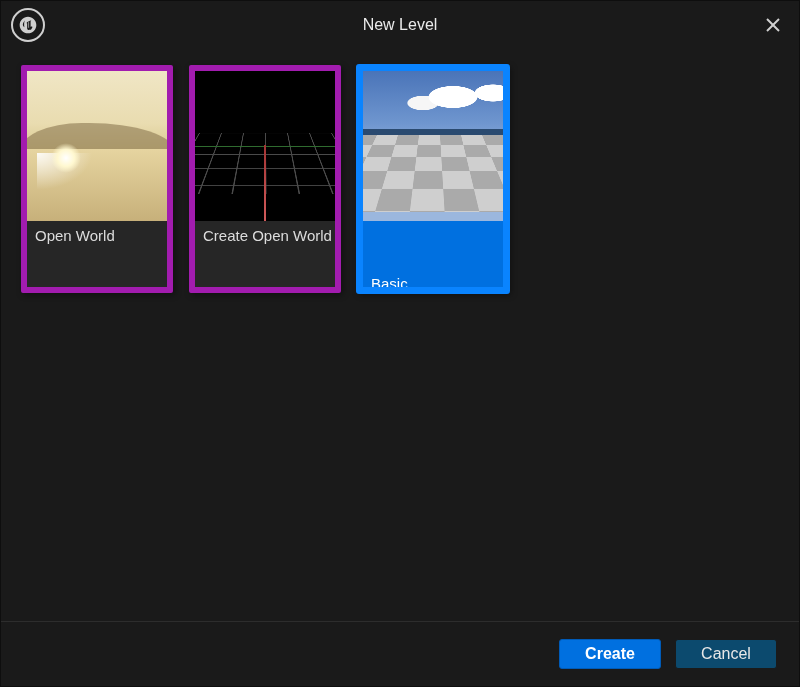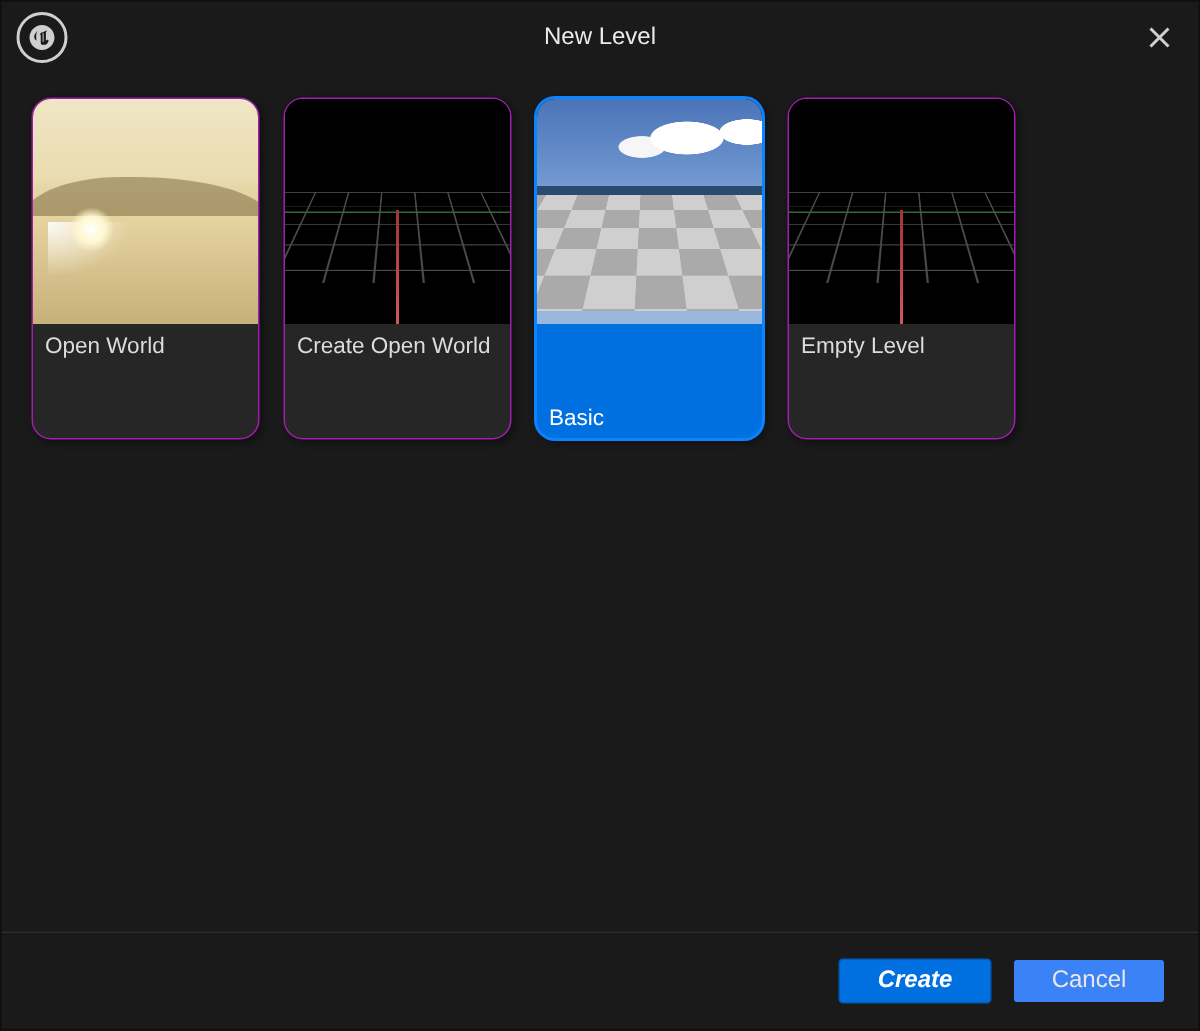--- a/index.html
+++ b/index.html
@@ -68,8 +68,8 @@
     width: 152px;
     height: 228px;
     background: #262626;
-    border: 1px solid #a21caf;
-    border-radius: 13px;
+    border: 6px solid #a21caf;
+    border-radius: 2px;
     overflow: hidden;
     display: flex;
     flex-direction: column;

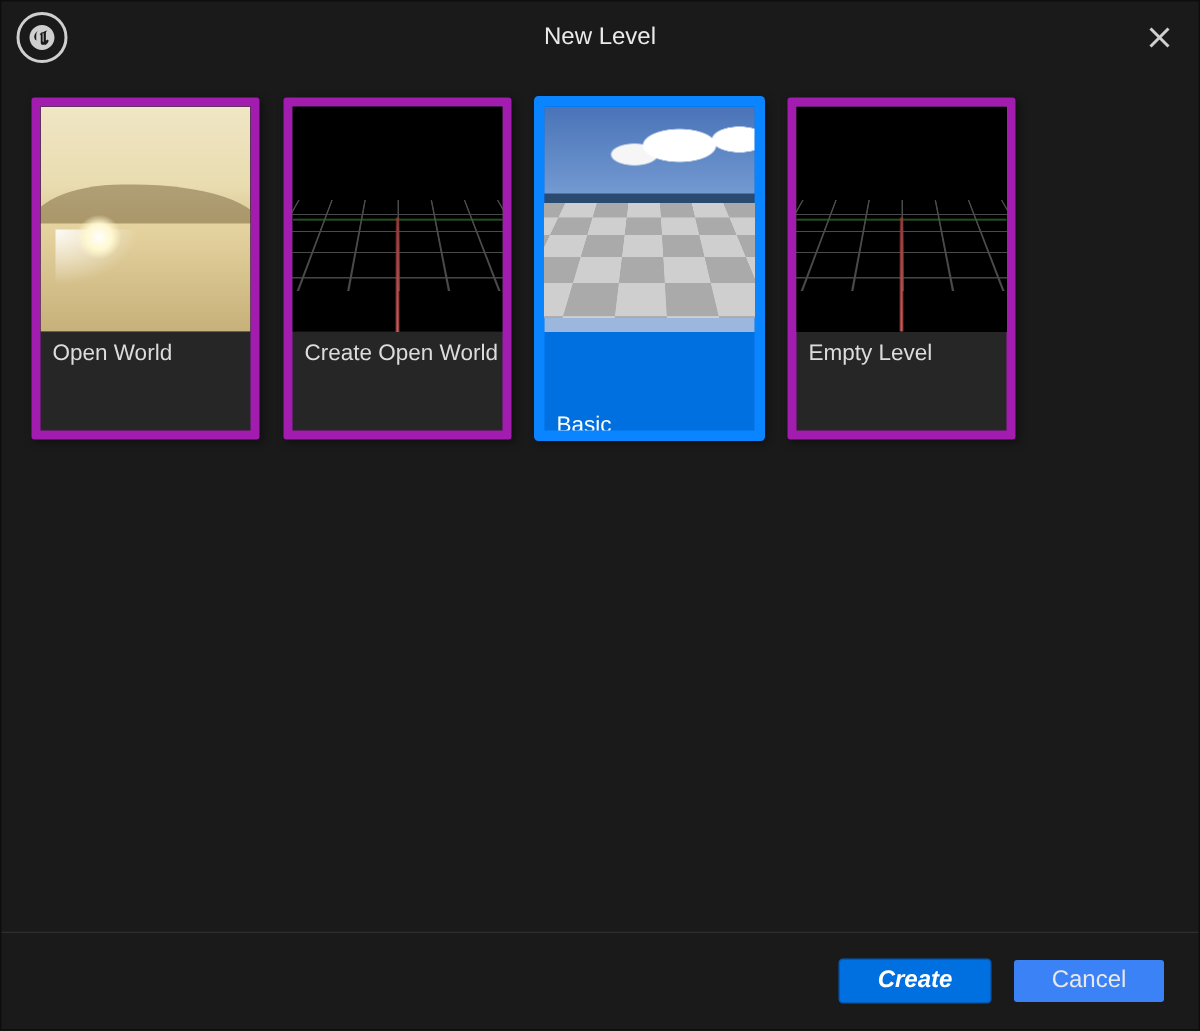--- a/index.html
+++ b/index.html
@@ -227,15 +227,6 @@
           </div>
           <div class="card-label">Basic</div>
         </div>
-        <div class="card">
-          <div class="thumb">
-            <div class="blackbg"></div>
-            <div class="gridlines"></div>
-            <div class="axis-x"></div>
-            <div class="axis-z"></div>
-          </div>
-          <div class="card-label">Empty Level</div>
-        </div>
       </div>
   </div>
 

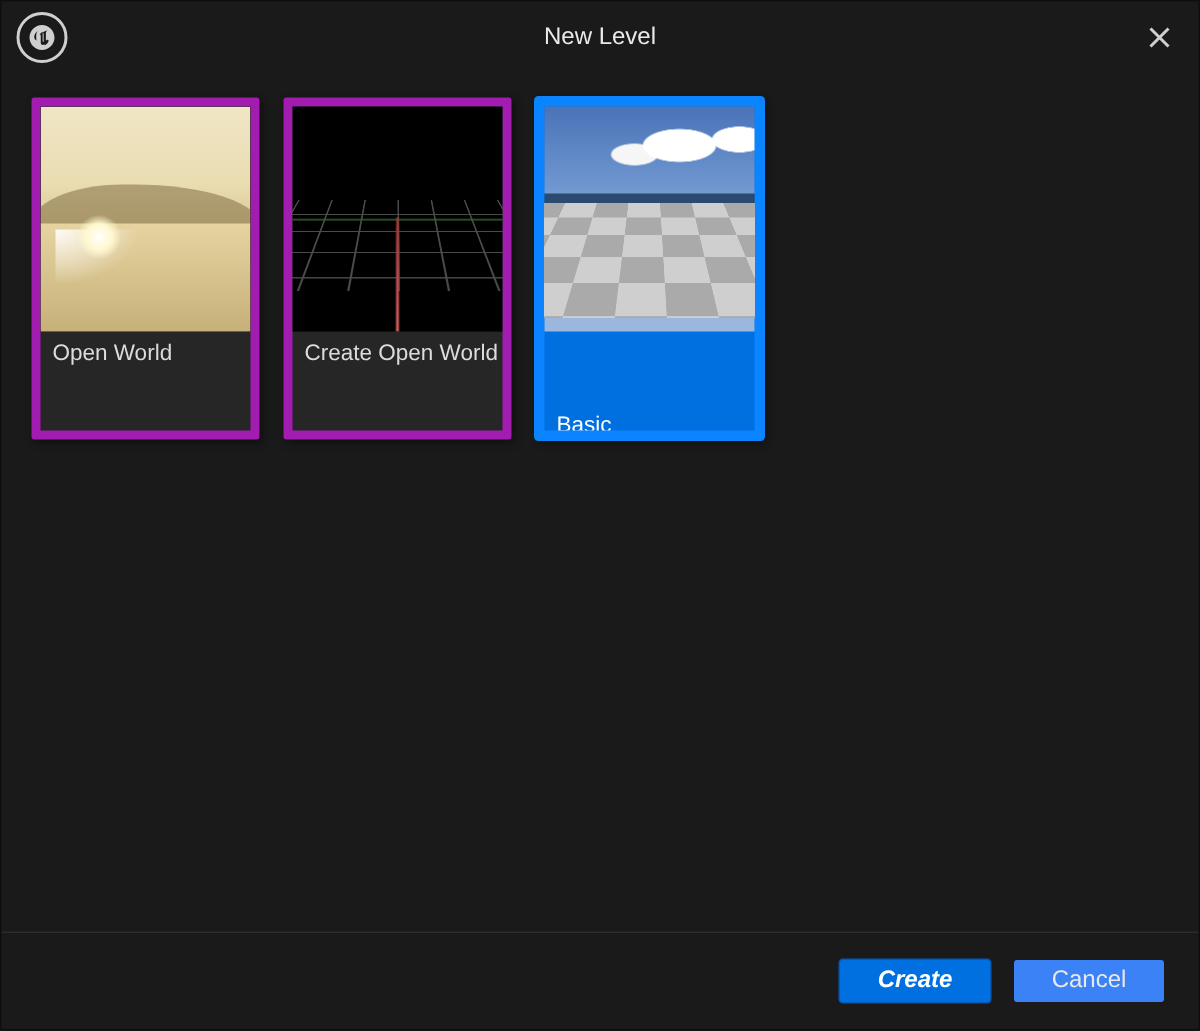--- a/index.html
+++ b/index.html
@@ -129,7 +129,6 @@
     color: #fff;
     font-weight: 600;
     border-color: #005bb8;
-    font-style: italic;
   }
   .btn.secondary {
     background: #3b82f6;

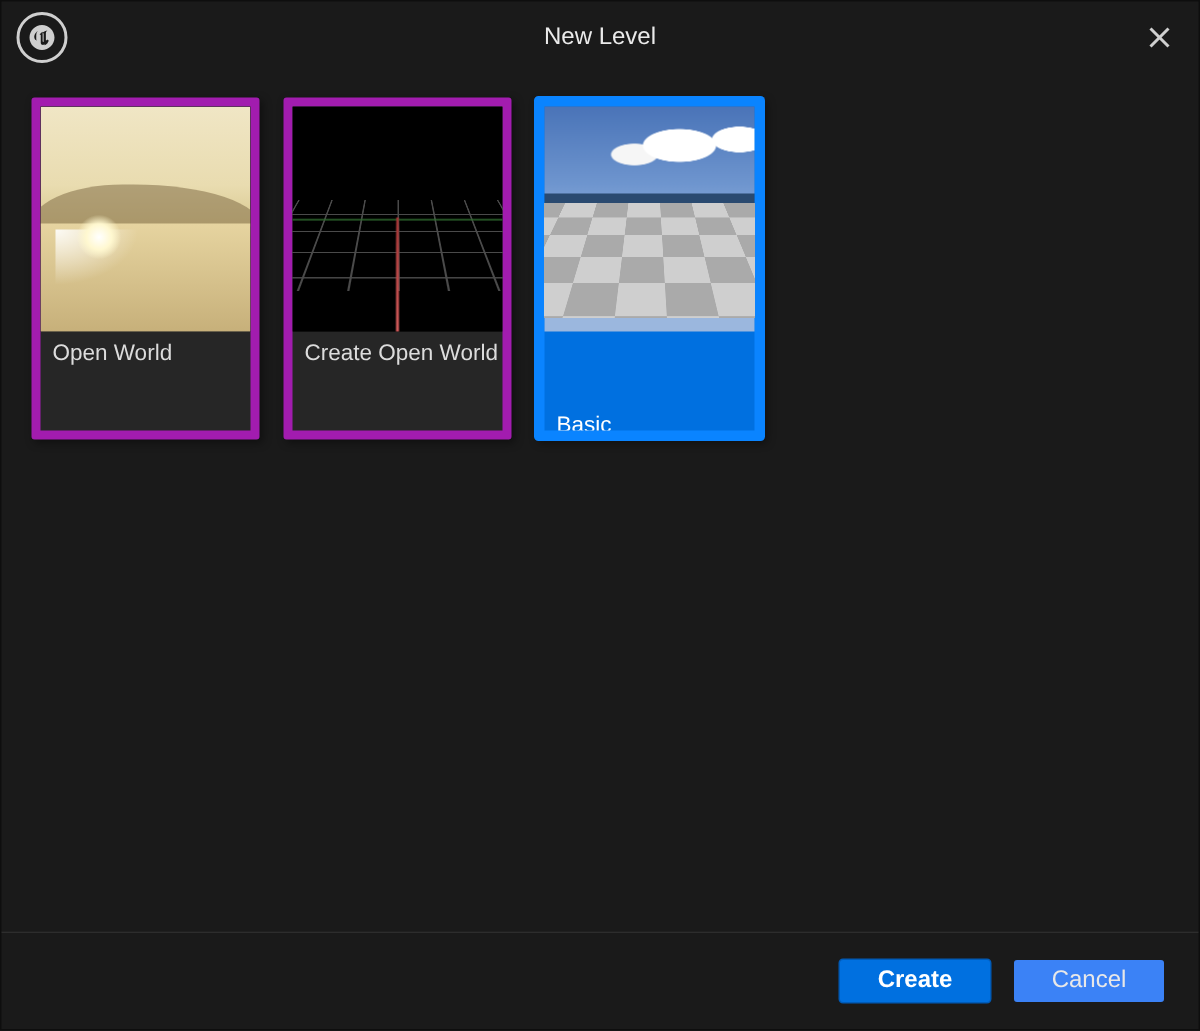--- a/index.html
+++ b/index.html
@@ -131,7 +131,7 @@
     border-color: #005bb8;
   }
   .btn.secondary {
-    background: #3b82f6;
+    background: #0c4a6e;
     color: #e8e8e8;
     border-color: #1a1a1a;
   }

